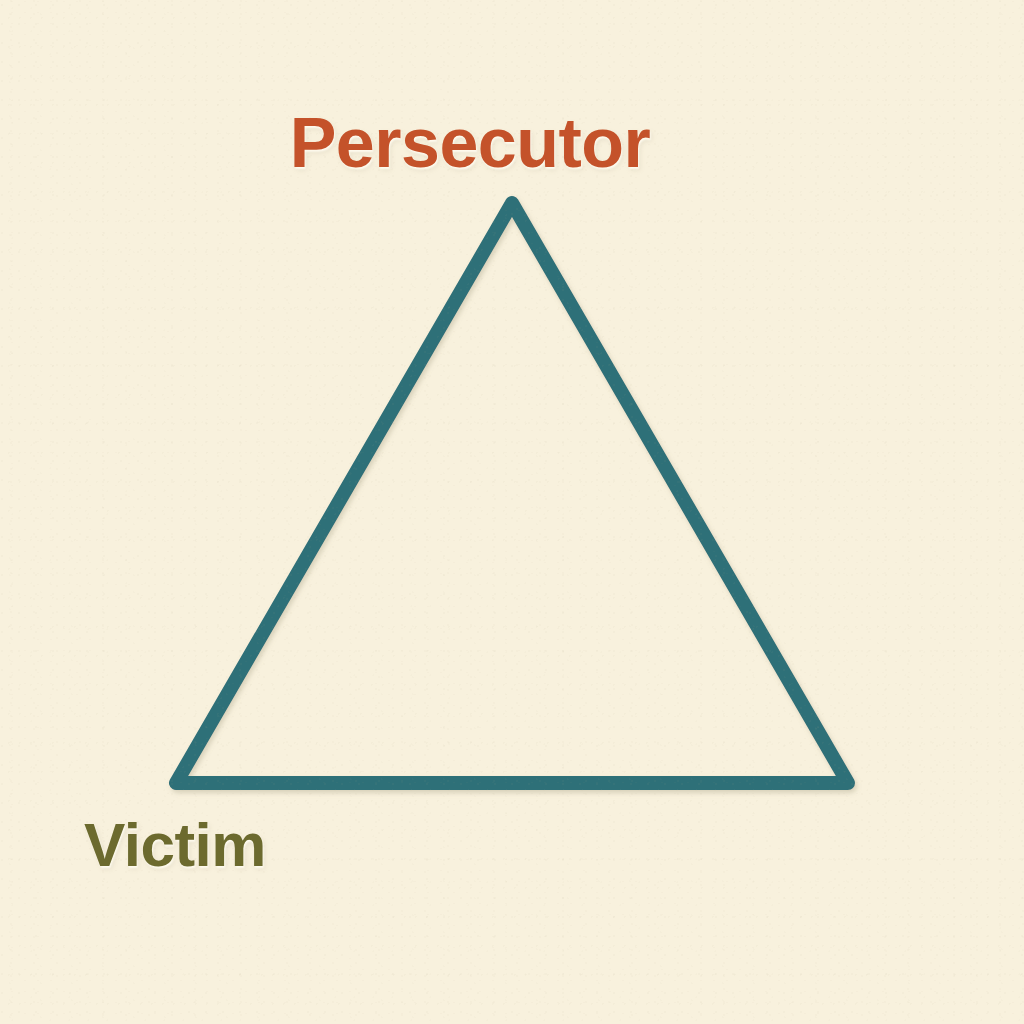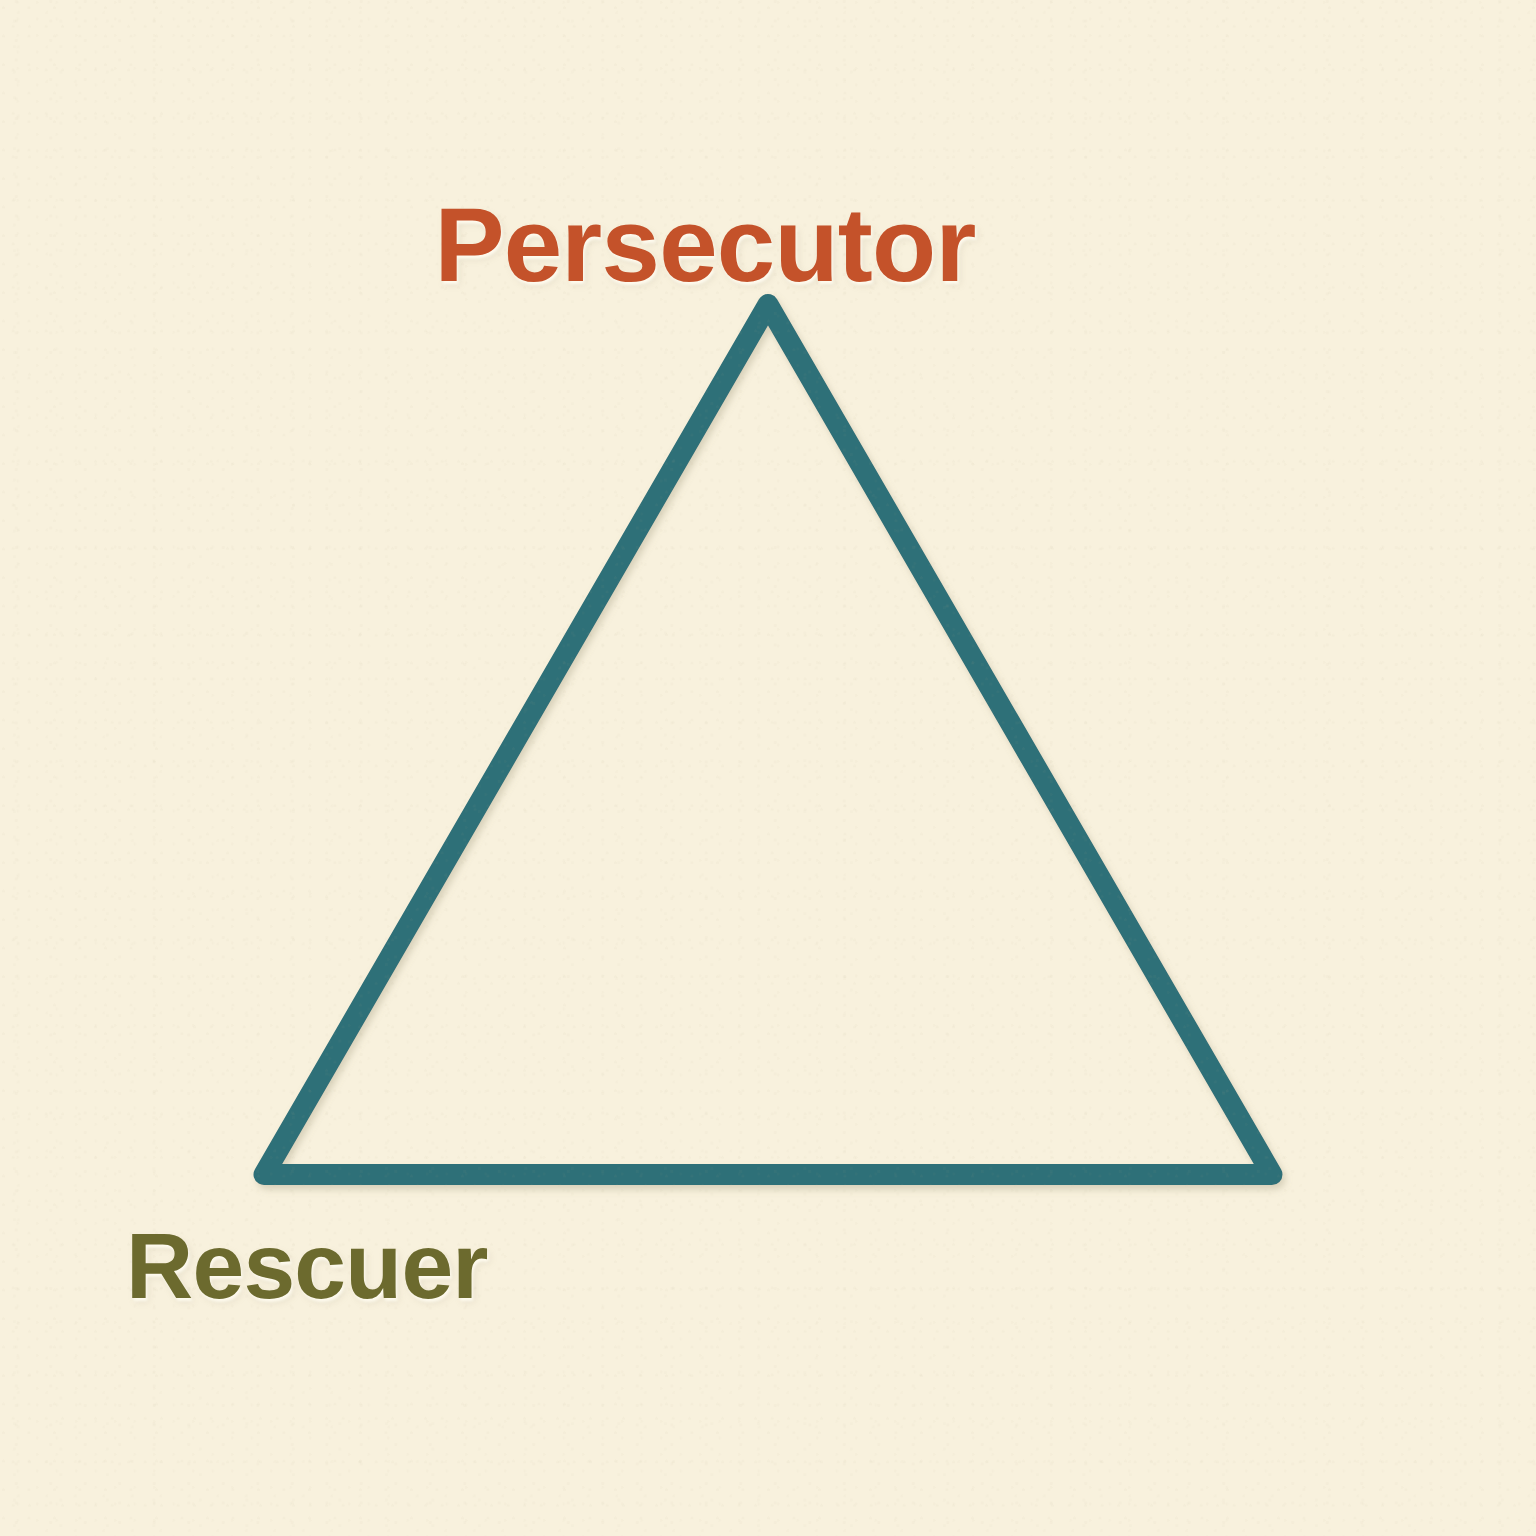--- a/index.html
+++ b/index.html
@@ -69,7 +69,6 @@
     top: 108px;
     text-align: center;
     font-size: 70px;
-    margin-top: 20px;
   }
 
   #label-rescuer {

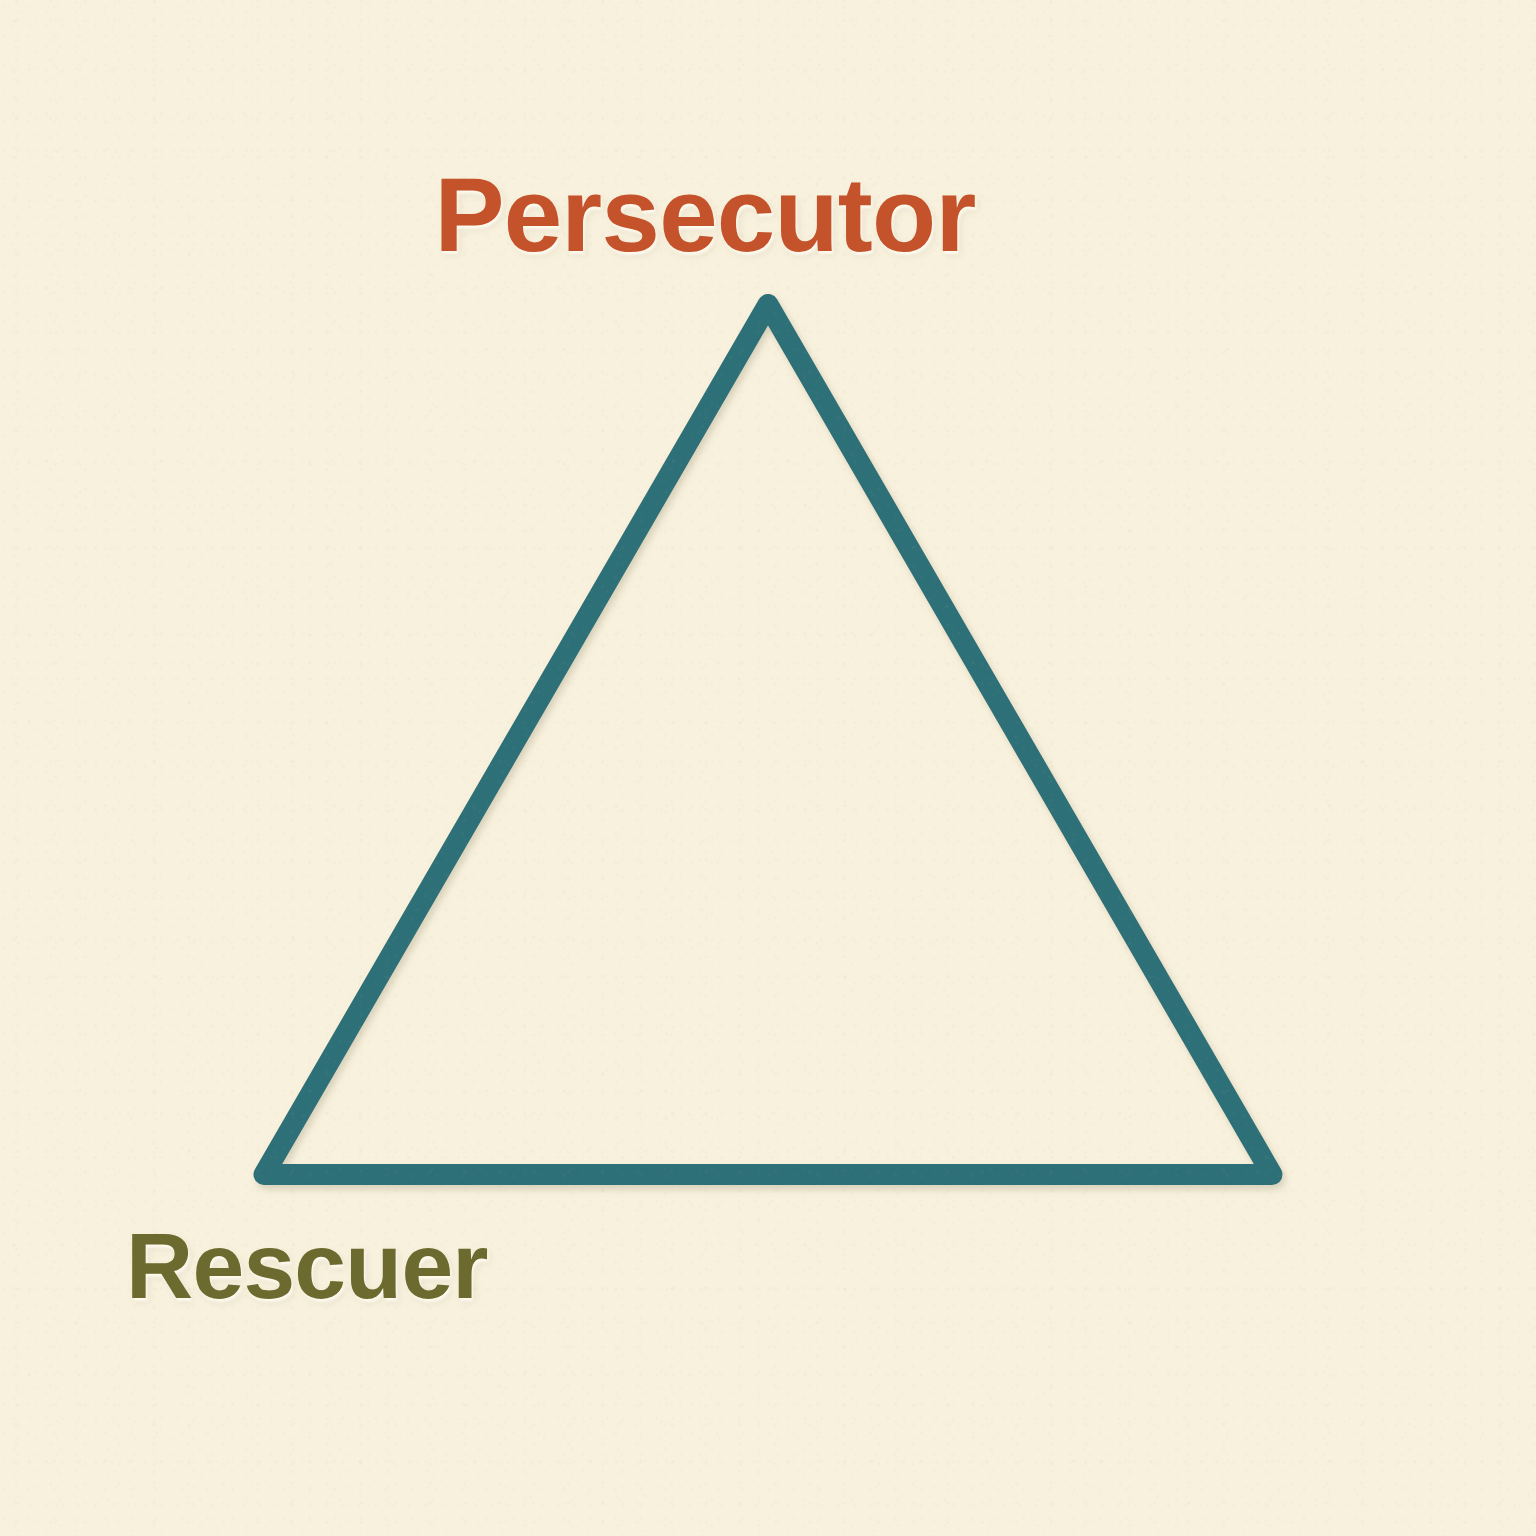--- a/index.html
+++ b/index.html
@@ -102,7 +102,7 @@
 
   <div class="role-label" id="label-persecutor" style="color: rgb(196, 82, 42); font-size: 70px;">Persecutor</div>
 
-  <div class="role-label" id="label-rescuer" style="color: rgb(108, 106, 46); font-size: 62px;">Rescuer</div>
+  <div class="role-label" id="label-rescuer" style="color: rgb(108, 106, 46); font-size: 62px;">Victim</div>
 
 
 </div>

